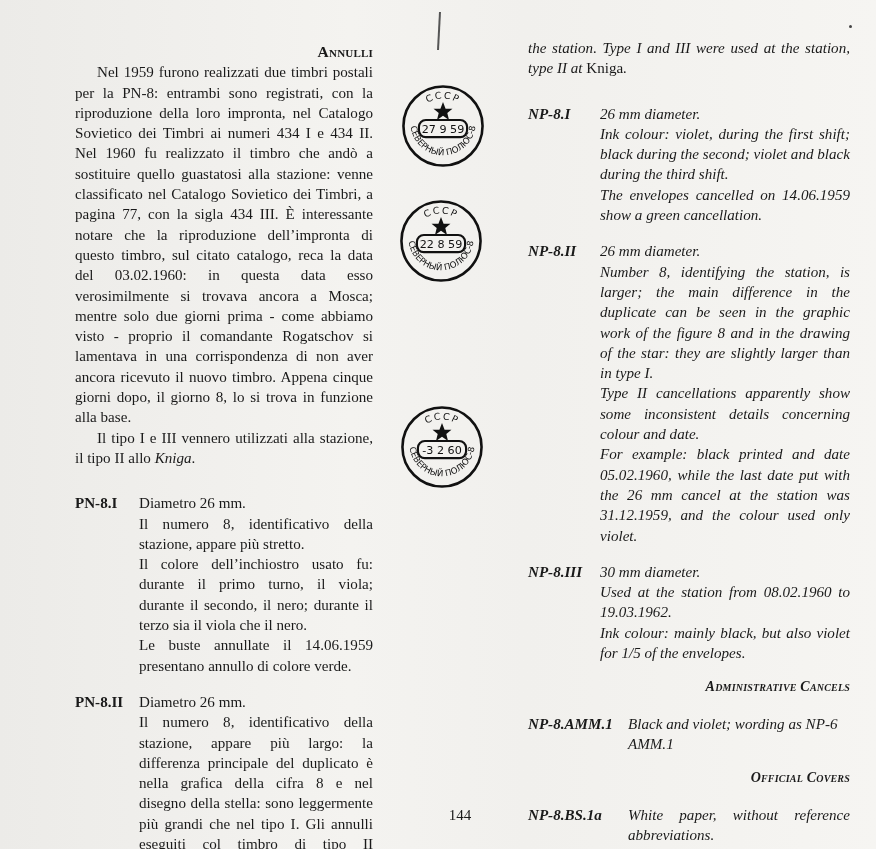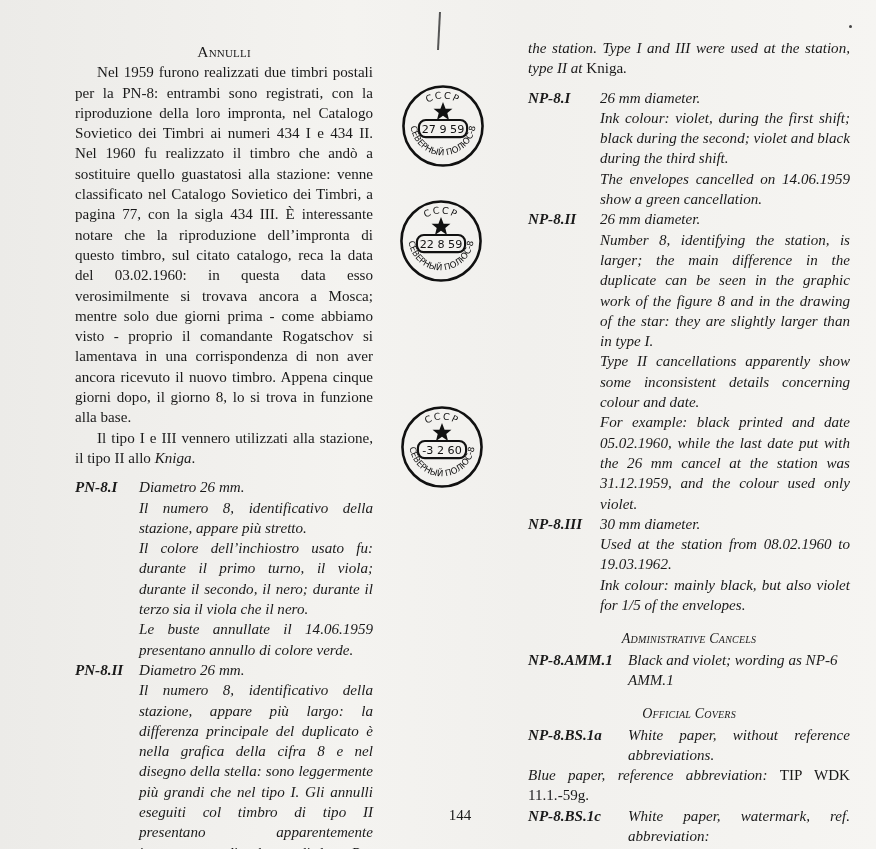--- a/index.html
+++ b/index.html
@@ -19,7 +19,7 @@
   .just { text-align: justify; }
   .indent { text-indent: 22px; }
   .section-title {
-    text-align: center; font-weight: normal; font-variant: small-caps; font-size: 15.5px;
+    text-align: right; font-weight: bold; font-variant: small-caps; font-size: 15.5px;
     letter-spacing: 0.2px;
   }
   .right-col .section-title { font-style: italic; font-size: 14px; }

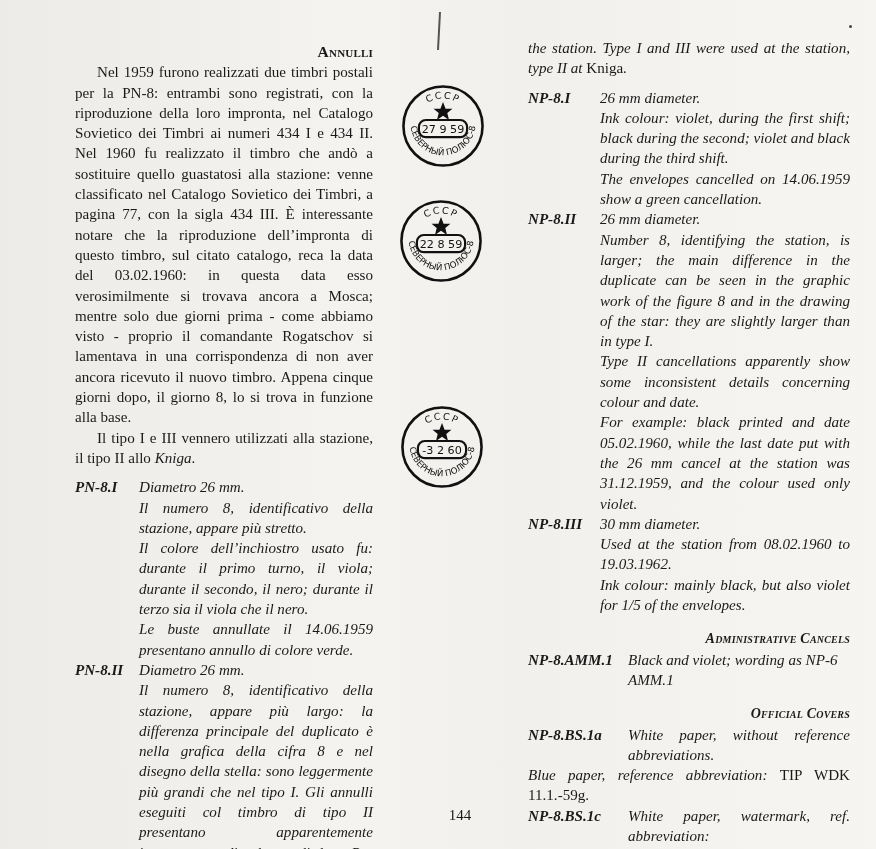--- a/index.html
+++ b/index.html
@@ -23,7 +23,7 @@
     letter-spacing: 0.2px;
   }
   .right-col .section-title { font-style: italic; font-size: 14px; }
-  .entry { display: flex; }
+  .entry { display: flex; margin-top: 16px; }
   .entry .code { font-weight: bold; flex: 0 0 auto; font-style: italic; }
   .left-col .entry .code { width: 64px; }
   .right-col .entry .code { font-style: italic; width: 72px; }

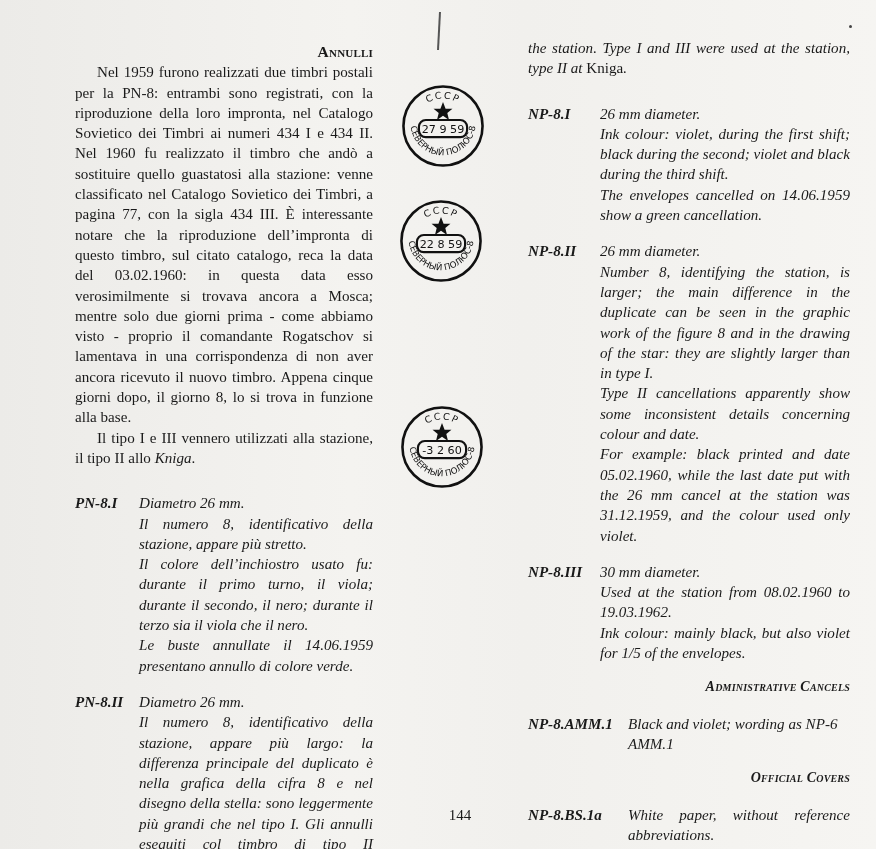--- a/index.html
+++ b/index.html
@@ -24,7 +24,7 @@
   }
   .right-col .section-title { font-style: italic; font-size: 14px; }
   .entry { display: flex; margin-top: 16px; }
-  .entry .code { font-weight: bold; flex: 0 0 auto; font-style: italic; }
+  .entry .code { font-weight: bold; flex: 0 0 auto; }
   .left-col .entry .code { width: 64px; }
   .right-col .entry .code { font-style: italic; width: 72px; }
   .right-col .entry.wide .code { width: 100px; }

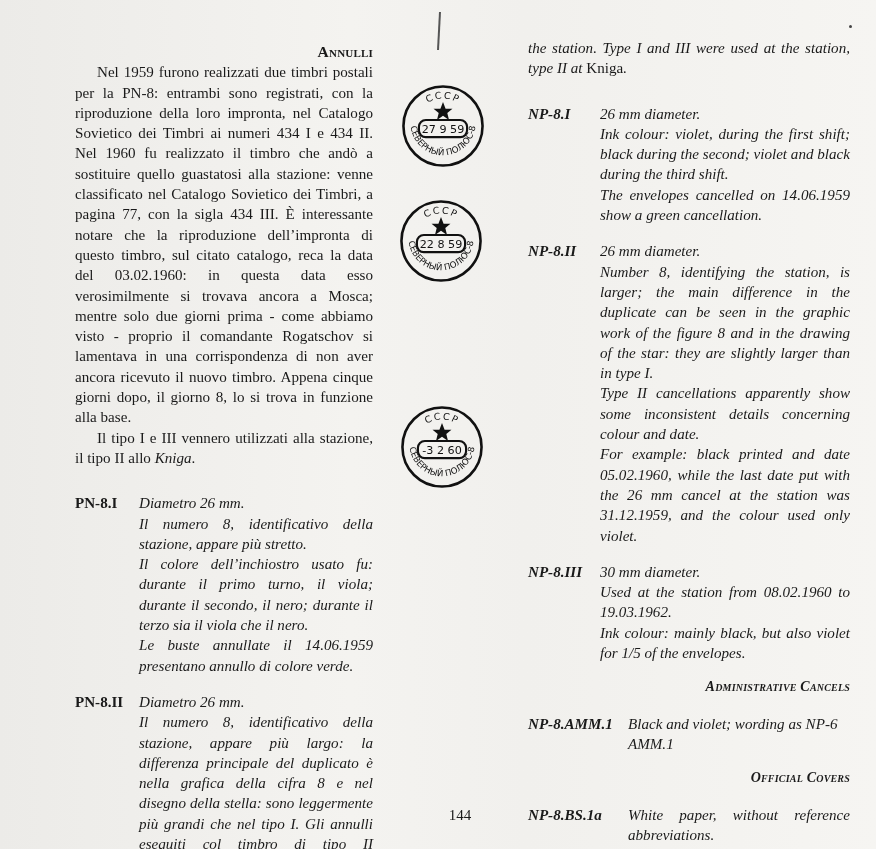--- a/index.html
+++ b/index.html
@@ -28,7 +28,7 @@
   .left-col .entry .code { width: 64px; }
   .right-col .entry .code { font-style: italic; width: 72px; }
   .right-col .entry.wide .code { width: 100px; }
-  .entry .body { flex: 1 1 auto; font-style: italic; }
+  .entry .body { flex: 1 1 auto; }
   .para-gap { height: 9px; }
   .right-col .it { font-style: italic; }
   .upright { font-style: normal; }

